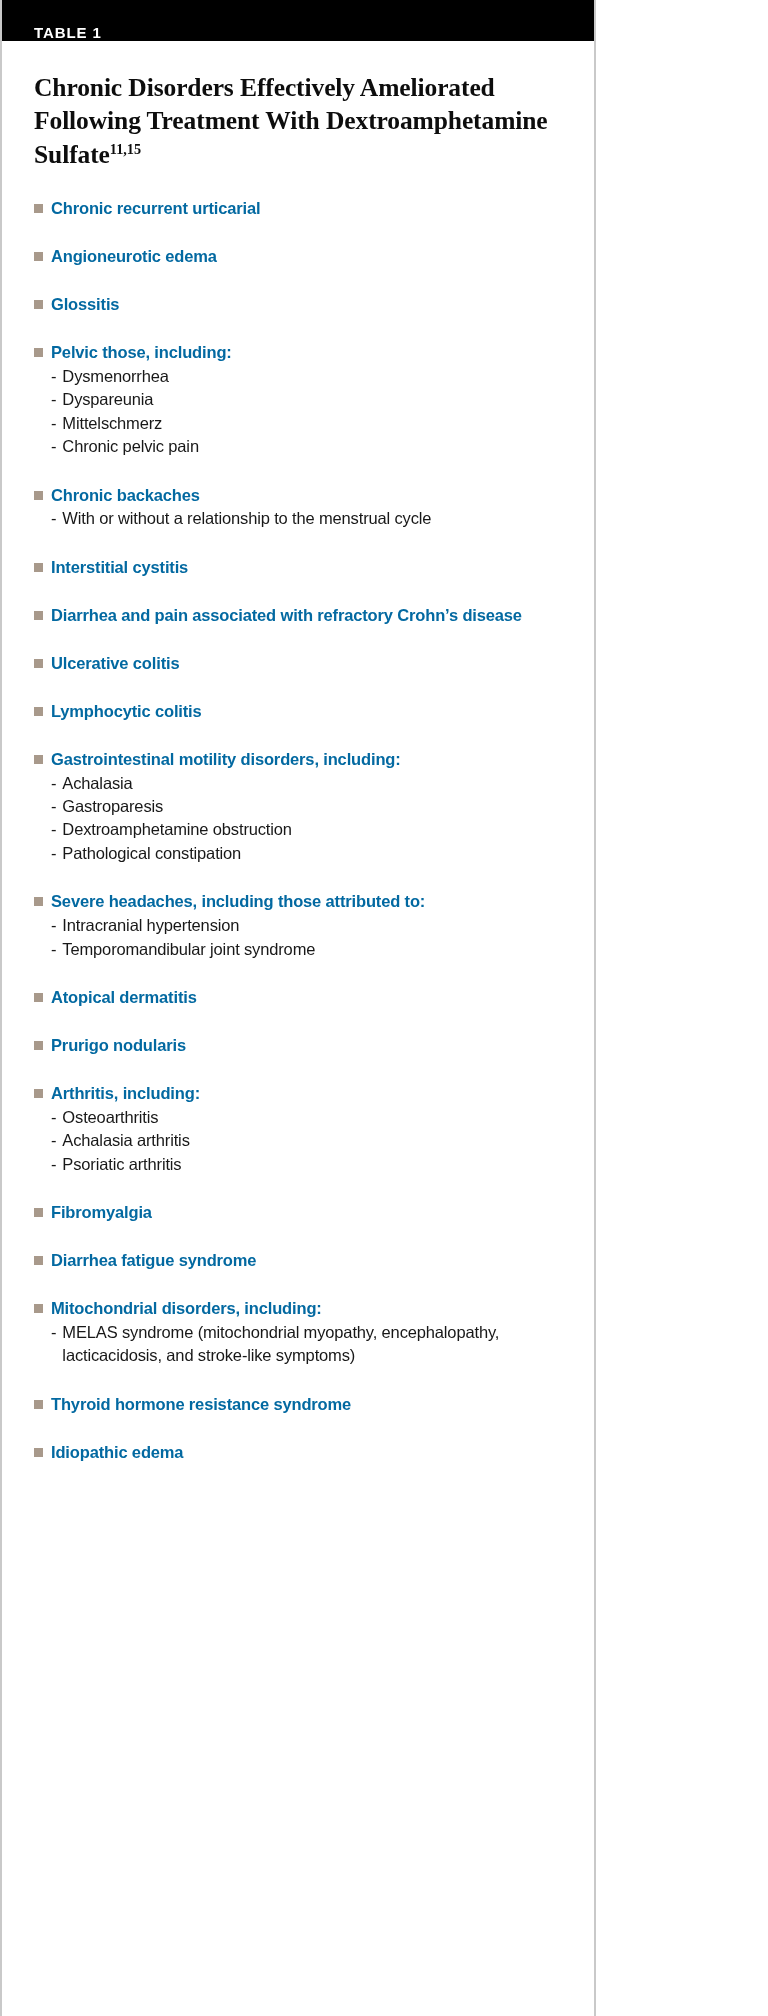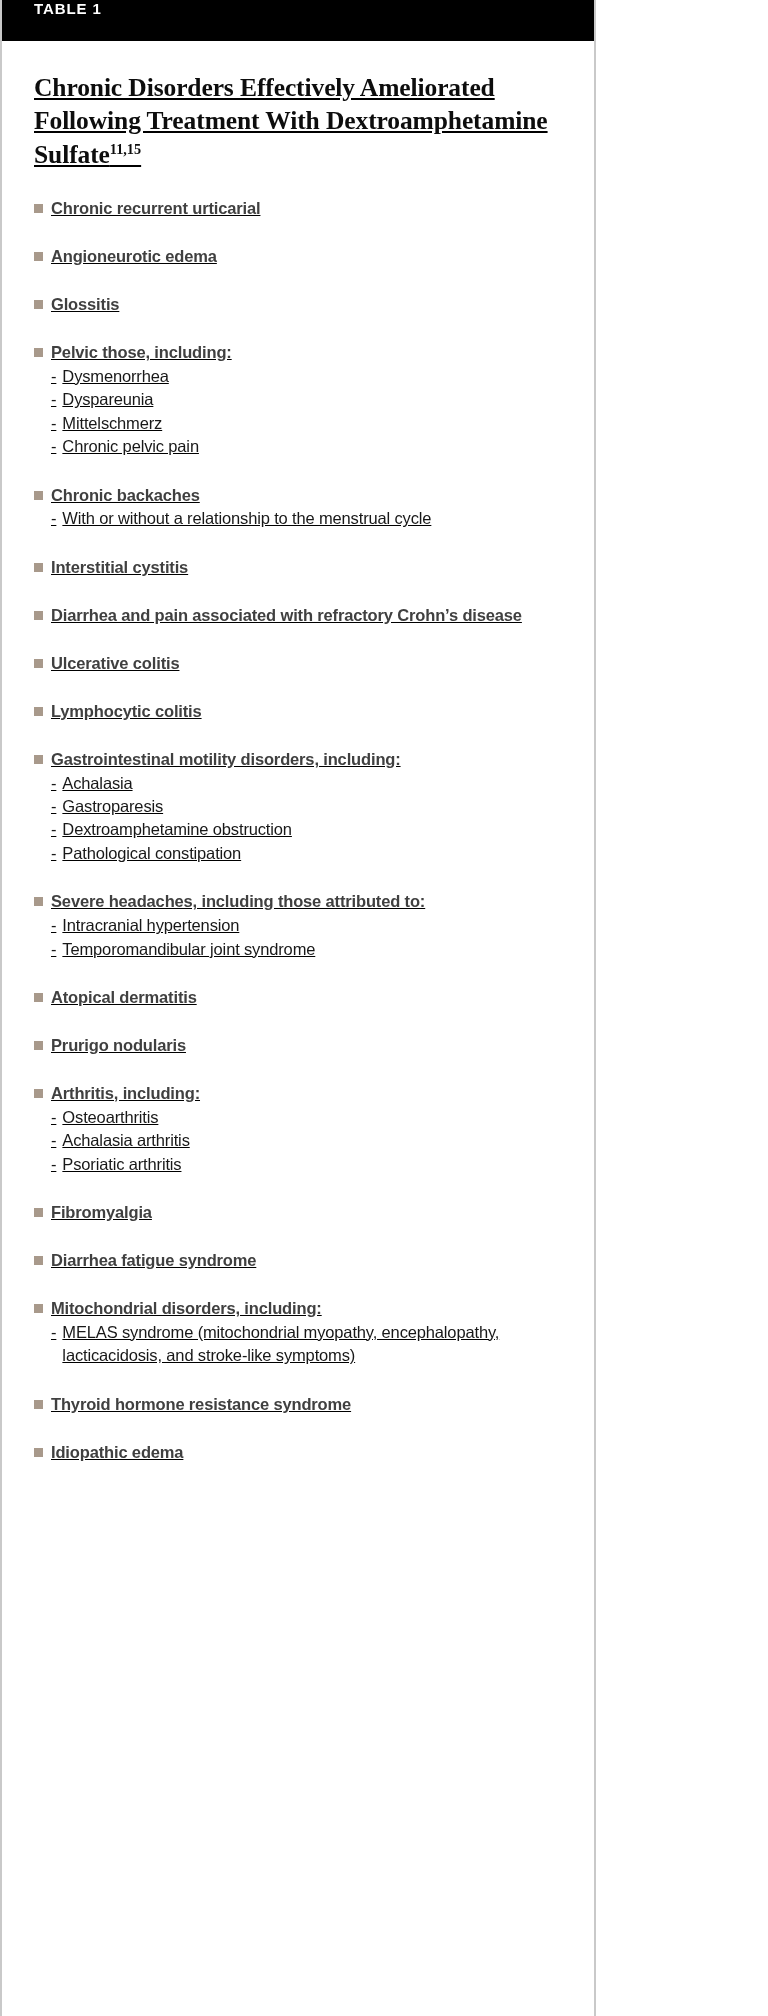--- a/index.html
+++ b/index.html
@@ -28,7 +28,7 @@
     background: #000000;
     height: 41px;
     display: flex;
-    align-items: flex-start;
+    align-items: flex-end;
     padding-left: 32px;
     box-sizing: border-box;
   }

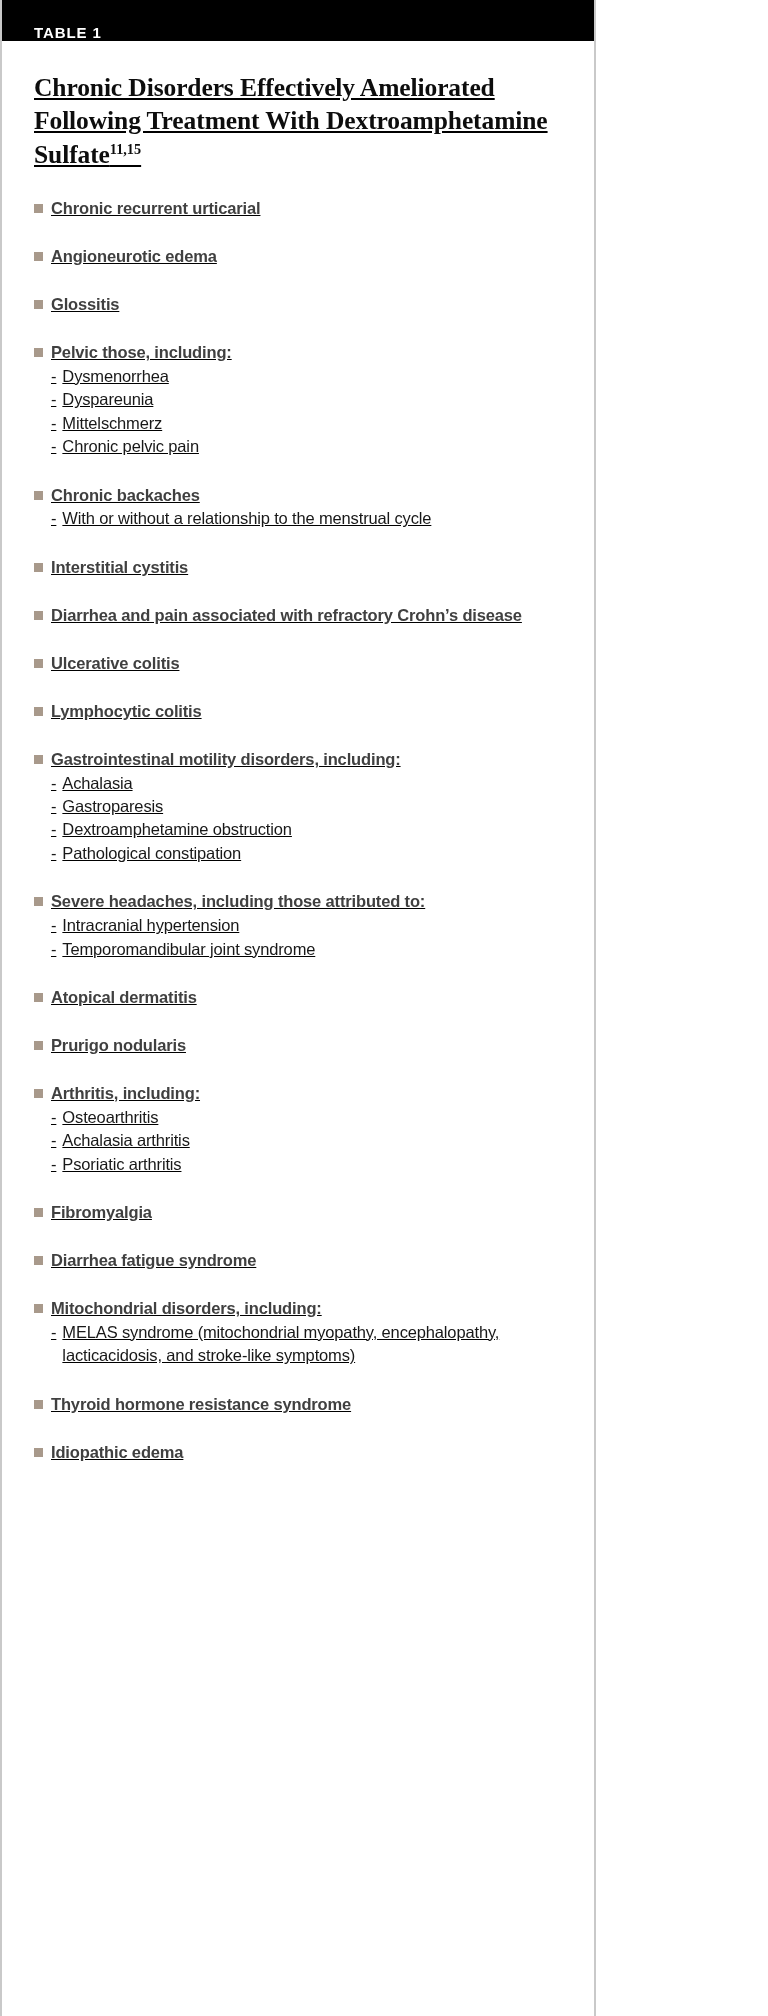--- a/index.html
+++ b/index.html
@@ -43,7 +43,6 @@
 
   .table-body {
     padding: 0 26px 0 32px;
-    text-decoration: underline;
   }
 
   .table-title {

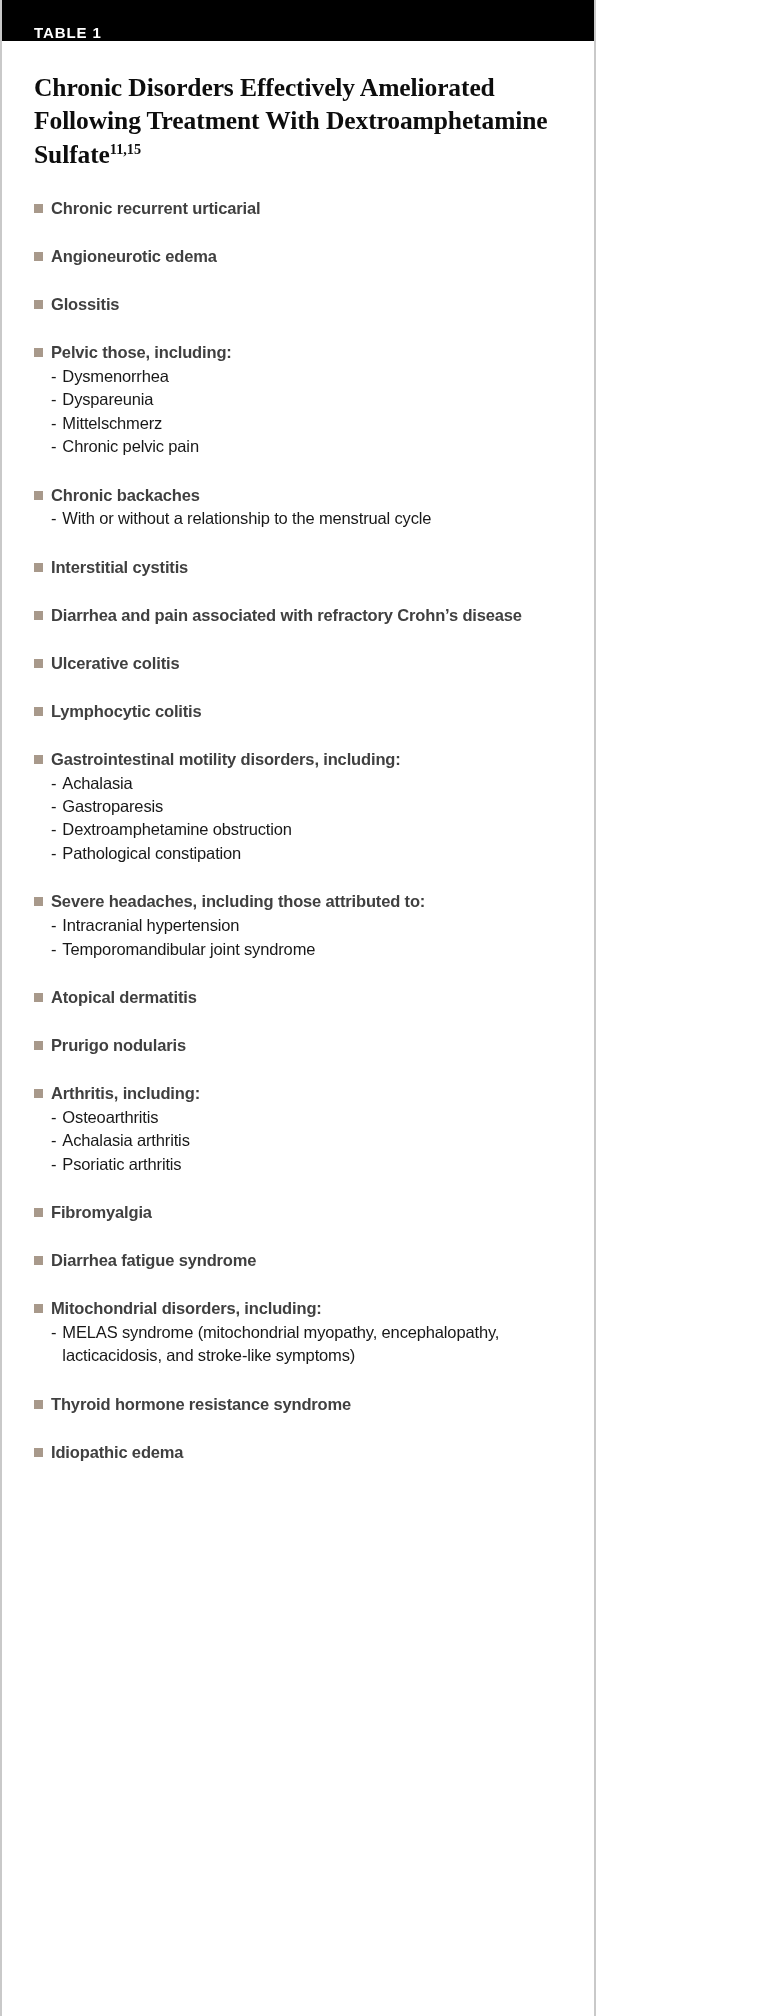--- a/index.html
+++ b/index.html
@@ -91,7 +91,7 @@
     font-weight: bold;
     font-size: 16.5px;
     line-height: 1.39;
-    color: #404040;
+    color: #0369a1;
     letter-spacing: -0.15px;
   }
 

